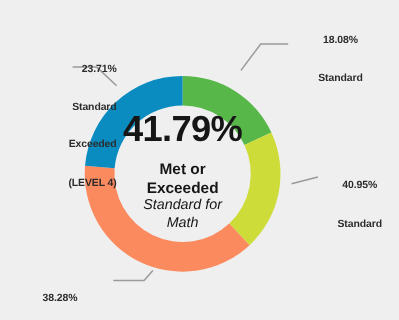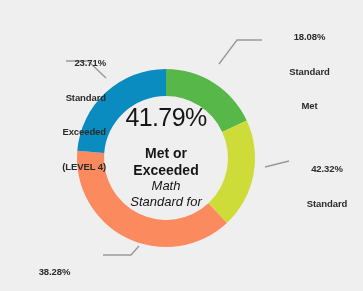--- a/index.html
+++ b/index.html
@@ -77,8 +77,8 @@
   }
   #center-pct {
     display: block;
-    font-size: 25px;
-    font-weight: normal;
+    font-size: 33px;
+    font-weight: bold;
     line-height: 28px;
     letter-spacing: -0.6px;
   }

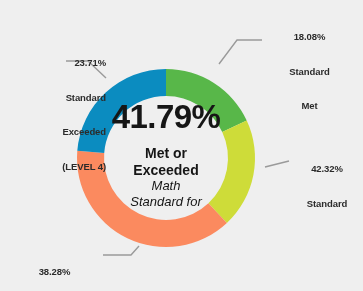--- a/index.html
+++ b/index.html
@@ -140,7 +140,6 @@
   <div class="callout" id="callout-level3">
     <span class="ln">18.08%</span>
     <span class="ln">Standard</span>
-    <span class="ln">Met</span>
   </div>
 
   <div class="callout" id="callout-level4">

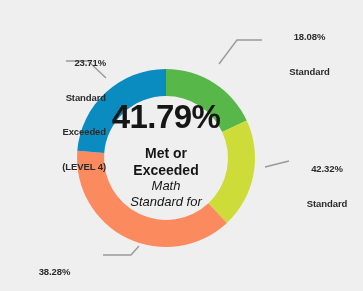--- a/index.html
+++ b/index.html
@@ -150,7 +150,7 @@
   </div>
 
   <div class="callout" id="callout-level2">
-    <span class="ln">42.32%</span>
+    <span class="ln">40.95%</span>
     <span class="ln">Standard</span>
   </div>
 

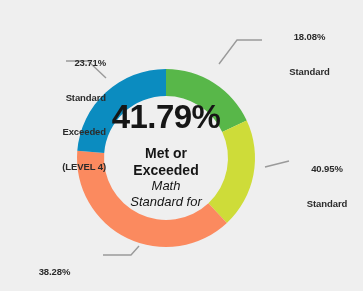--- a/index.html
+++ b/index.html
@@ -132,8 +132,8 @@
       <span class="ln">Exceeded</span>
     </span>
     <span id="center-sub">
+      <span class="ln">Standard for</span>
       <span class="ln">Math</span>
-      <span class="ln">Standard for</span>
     </span>
   </div>
 

